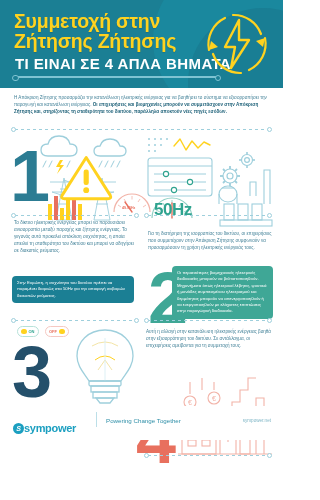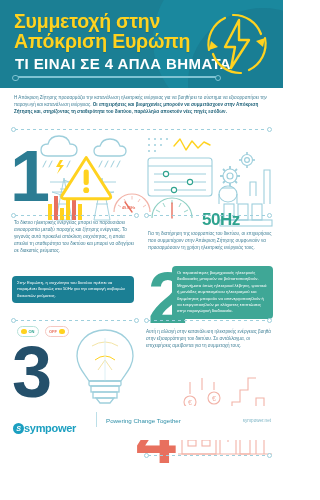--- a/index.html
+++ b/index.html
@@ -132,7 +132,7 @@
 
     <div class="title-main">
       <span>Συμμετοχή στην</span>
-      <span>Απόκριση Ευρώπη</span>
+      <span>Ζήτησης Ζήτησης</span>
     </div>
     <div class="title-sub">ΤΙ ΕΙΝΑΙ ΣΕ 4 ΑΠΛΑ ΒΗΜΑΤΑ</div>
     <div class="title-rule"></div>

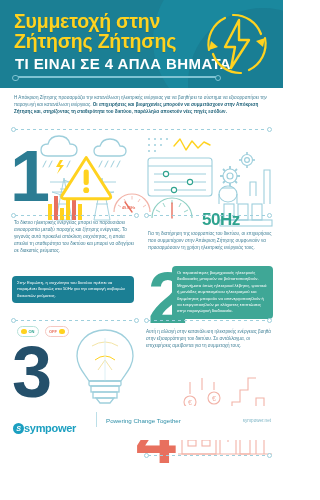--- a/index.html
+++ b/index.html
@@ -298,7 +298,7 @@
       <line x1="76" y1="52" x2="88" y2="52"></line>
     </g>
   </svg>
-  <div class="hz-label" style="left:154px; top:210px;padding-left:48px;">50Hz</div>
+  <div class="hz-label" style="left:154px; top:200px;">50Hz</div>
 
   <div class="dash-rule" style="top:215px; left:144px; width:128px;">
     <div class="ln"></div>

